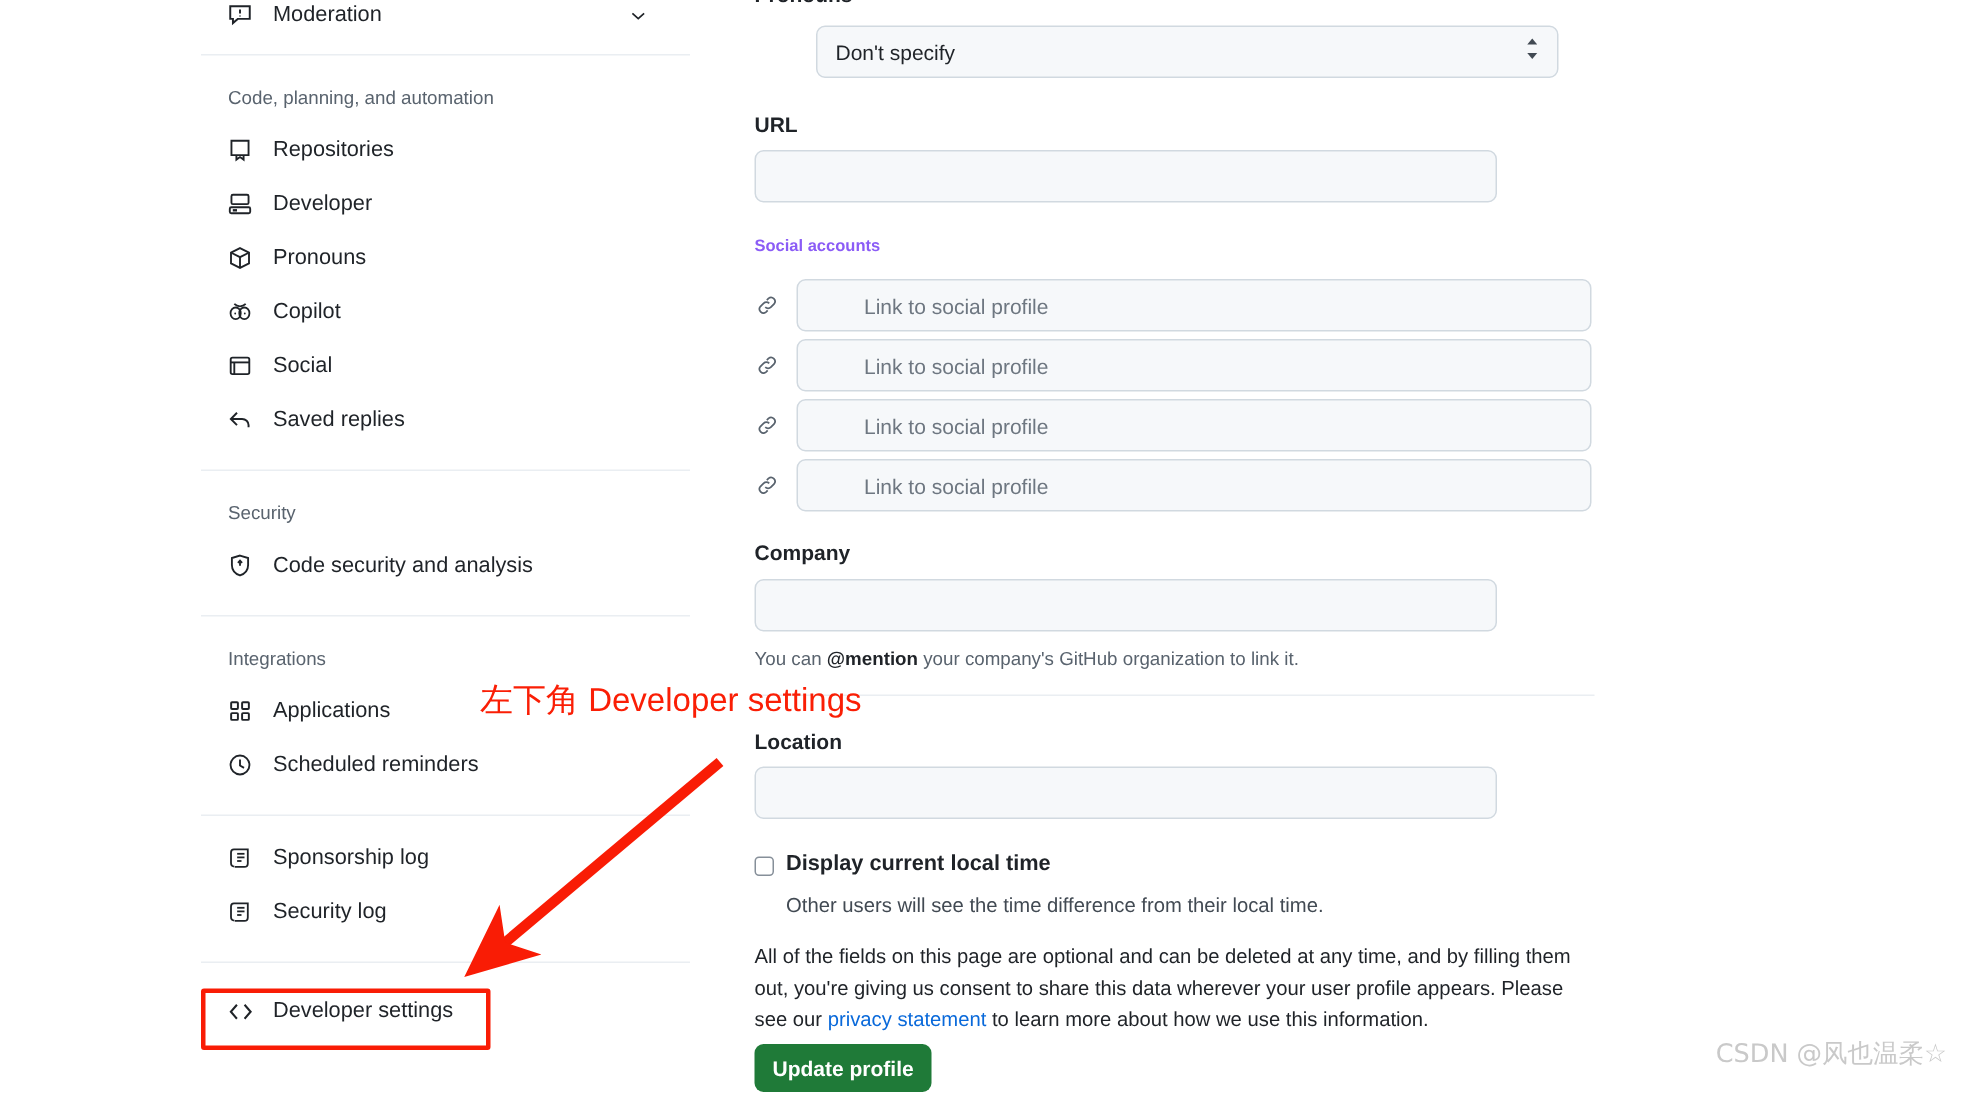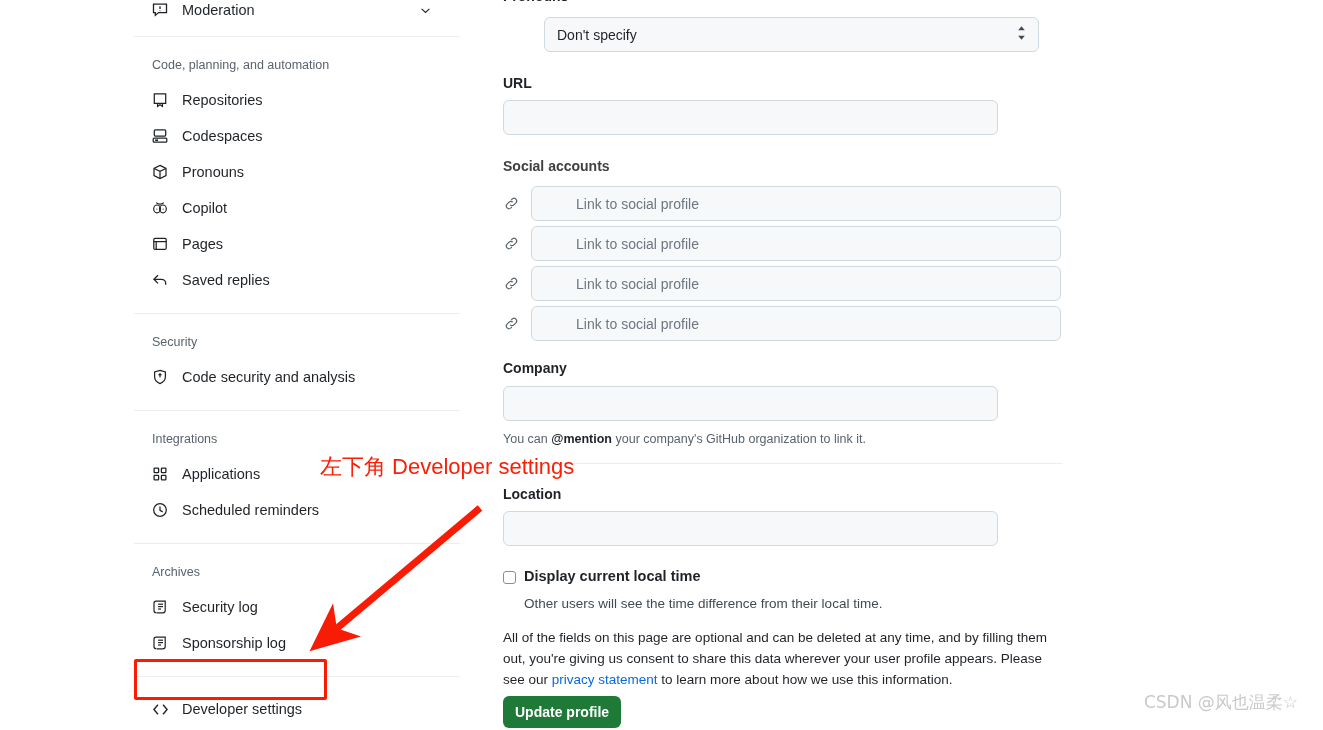--- a/index.html
+++ b/index.html
@@ -285,7 +285,7 @@
             <line x1="3.2" y1="12.2" x2="6" y2="12.2" stroke-width="1.6"></line>
           </svg>
         </span>
-        <span class="lbl">Codespaces</span>
+        <span class="lbl">Developer</span>
       </div>
       <div class="nav-row">
         <span class="ico">

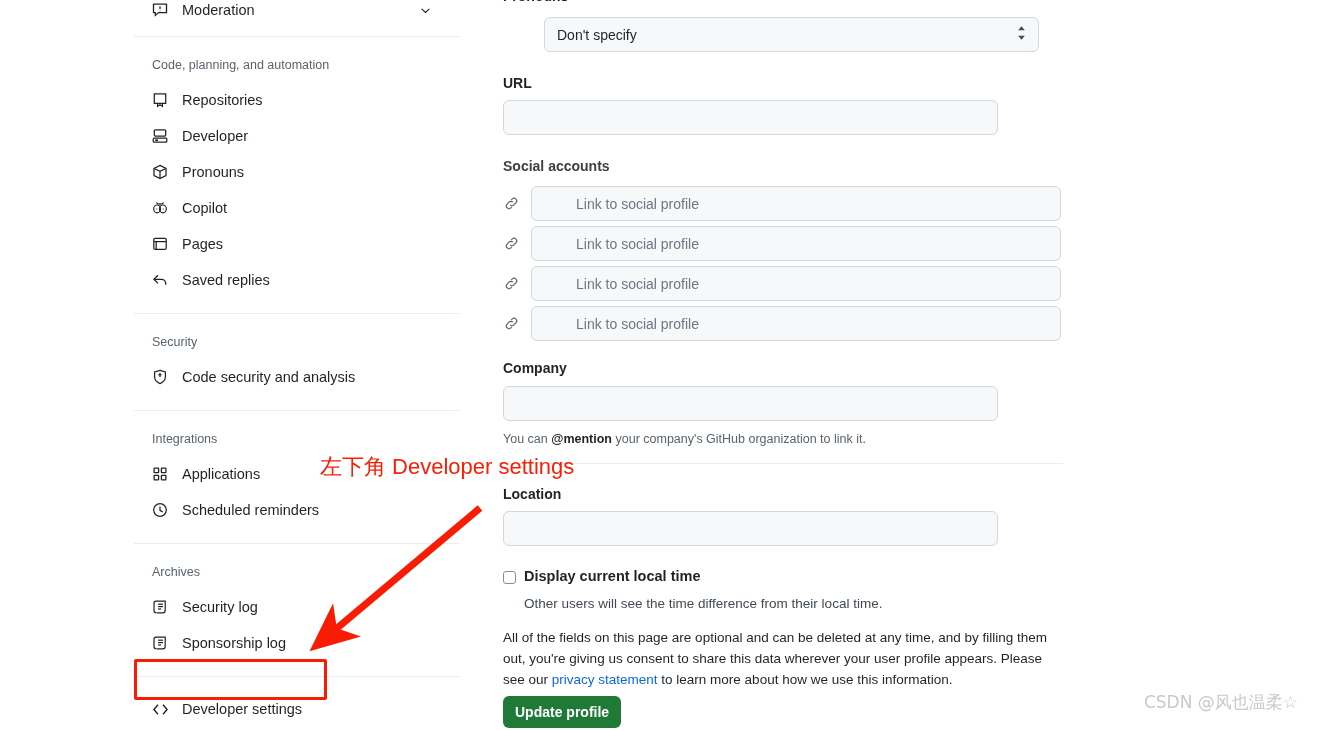--- a/index.html
+++ b/index.html
@@ -91,9 +91,9 @@
     line-height: 17px;
   }
   .sect-label {
-    font-size: 14px;
+    font-size: 11px;
     font-weight: 600;
-    color: #404040;
+    color: #8b5cf6;
   }
   .inp {
     box-sizing: border-box;

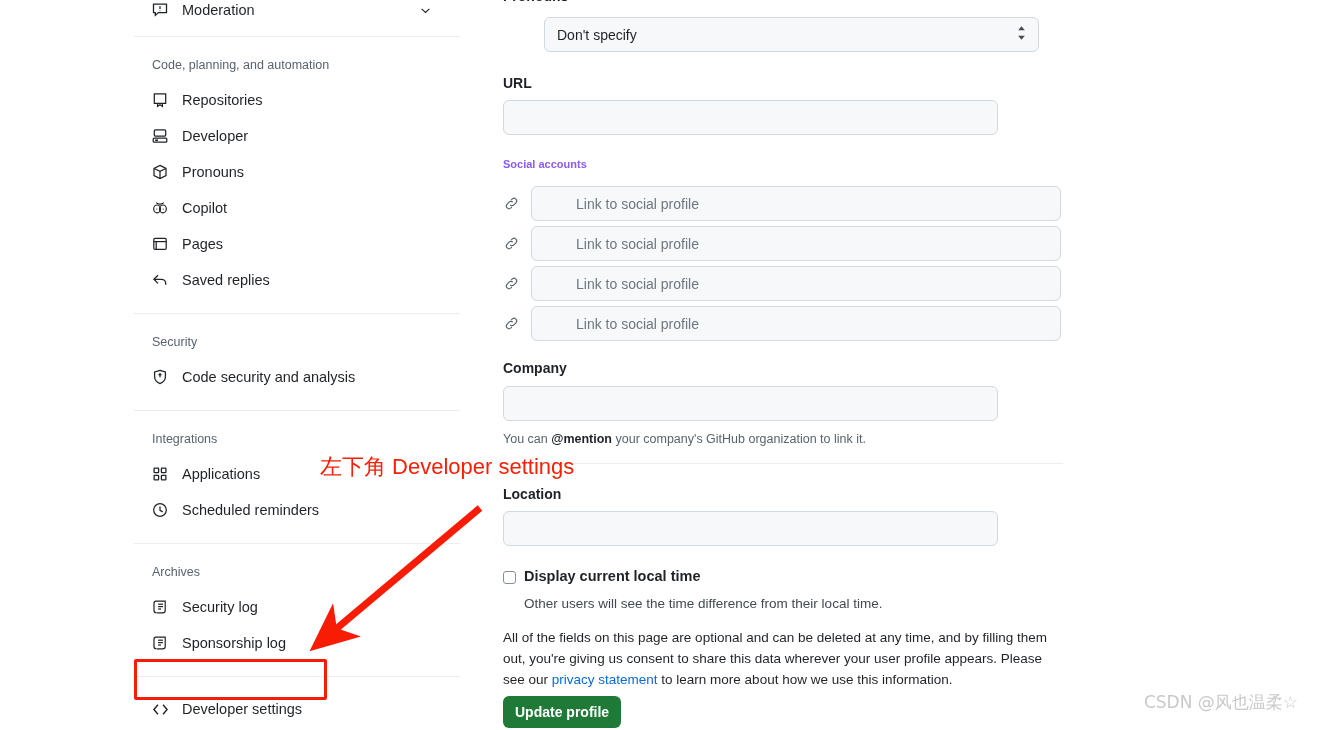--- a/index.html
+++ b/index.html
@@ -317,7 +317,7 @@
             <line x1="4.2" y1="5.6" x2="4.2" y2="13.4"></line>
           </svg>
         </span>
-        <span class="lbl">Pages</span>
+        <span class="lbl">Social</span>
       </div>
       <div class="nav-row">
         <span class="ico">

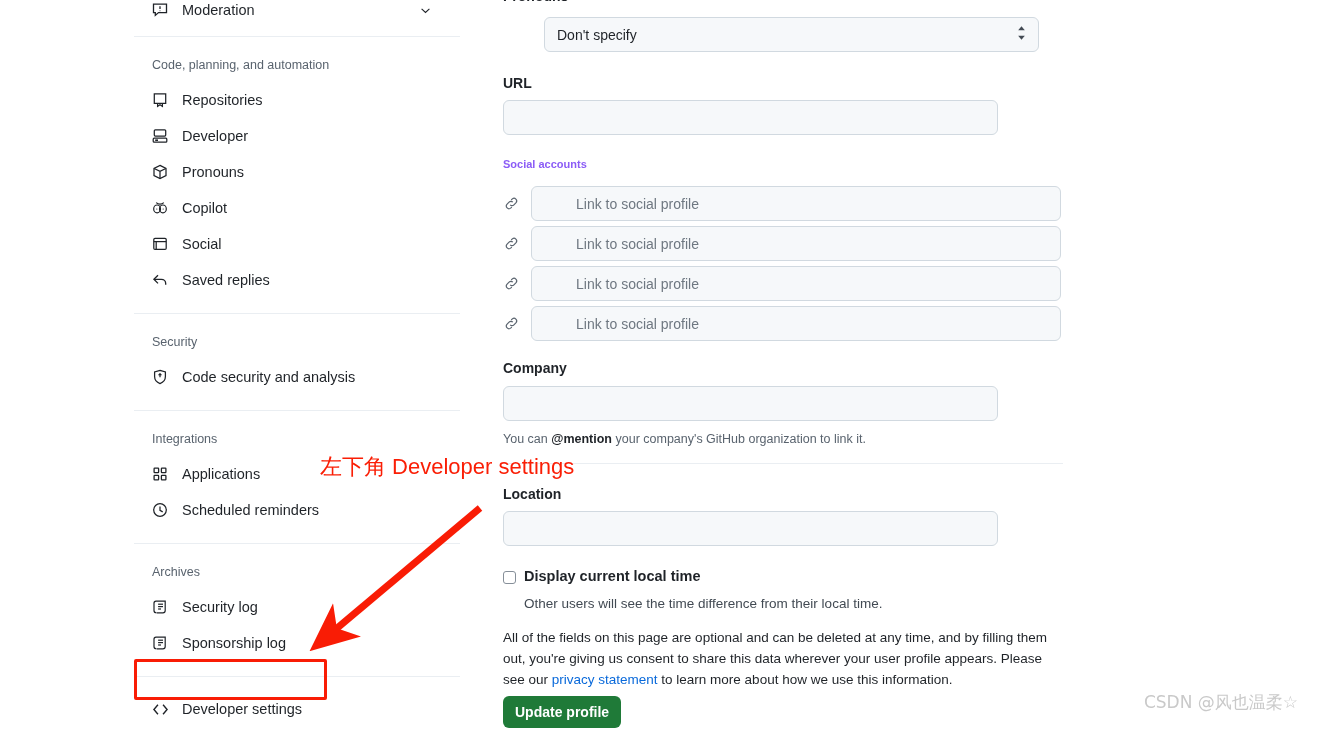--- a/index.html
+++ b/index.html
@@ -374,7 +374,6 @@
 
     <div class="divider" style="margin-top:15px;"></div>
 
-    <div class="group-title" style="margin-top:21px;">Archives</div>
     <div style="margin-top:10px;">
       <div class="nav-row">
         <span class="ico">

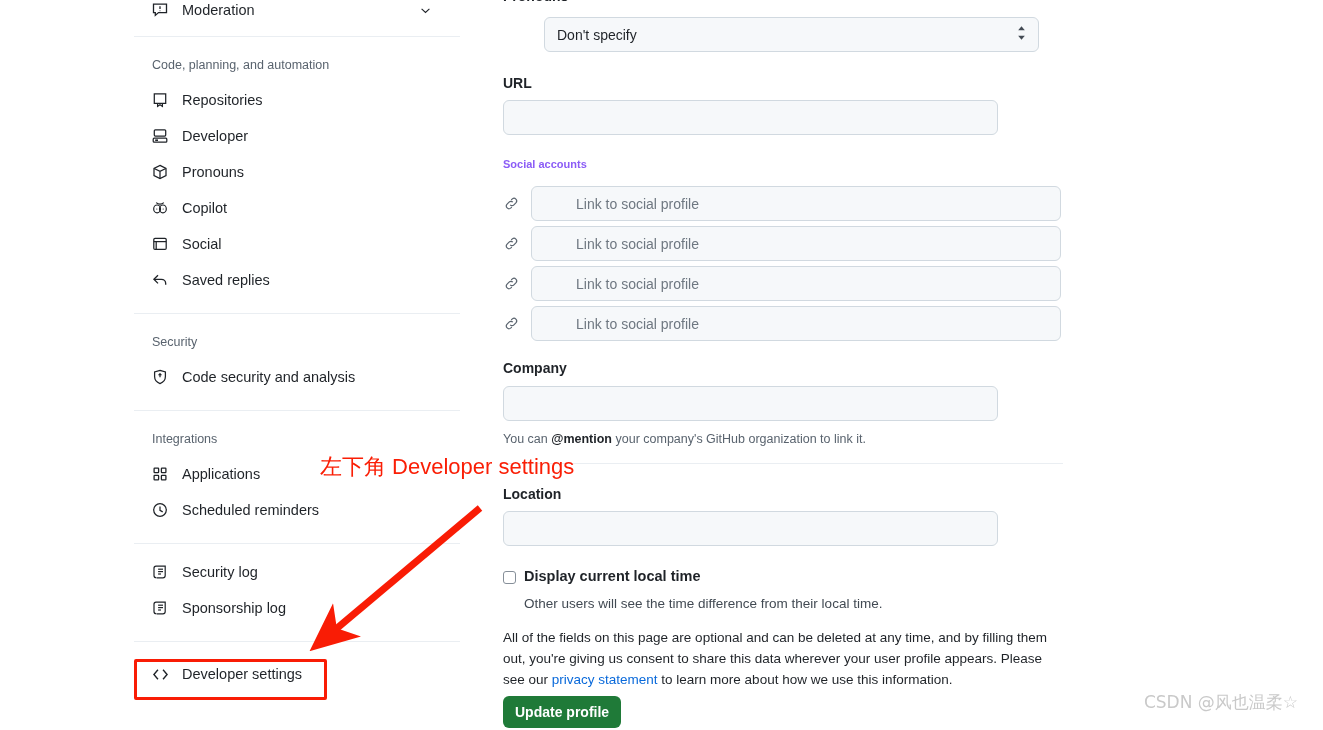--- a/index.html
+++ b/index.html
@@ -385,7 +385,7 @@
             <line x1="6.1" y1="10" x2="9" y2="10"></line>
           </svg>
         </span>
-        <span class="lbl">Security log</span>
+        <span class="lbl">Sponsorship log</span>
       </div>
       <div class="nav-row">
         <span class="ico">
@@ -397,7 +397,7 @@
             <line x1="6.1" y1="10" x2="9" y2="10"></line>
           </svg>
         </span>
-        <span class="lbl">Sponsorship log</span>
+        <span class="lbl">Security log</span>
       </div>
     </div>
 

